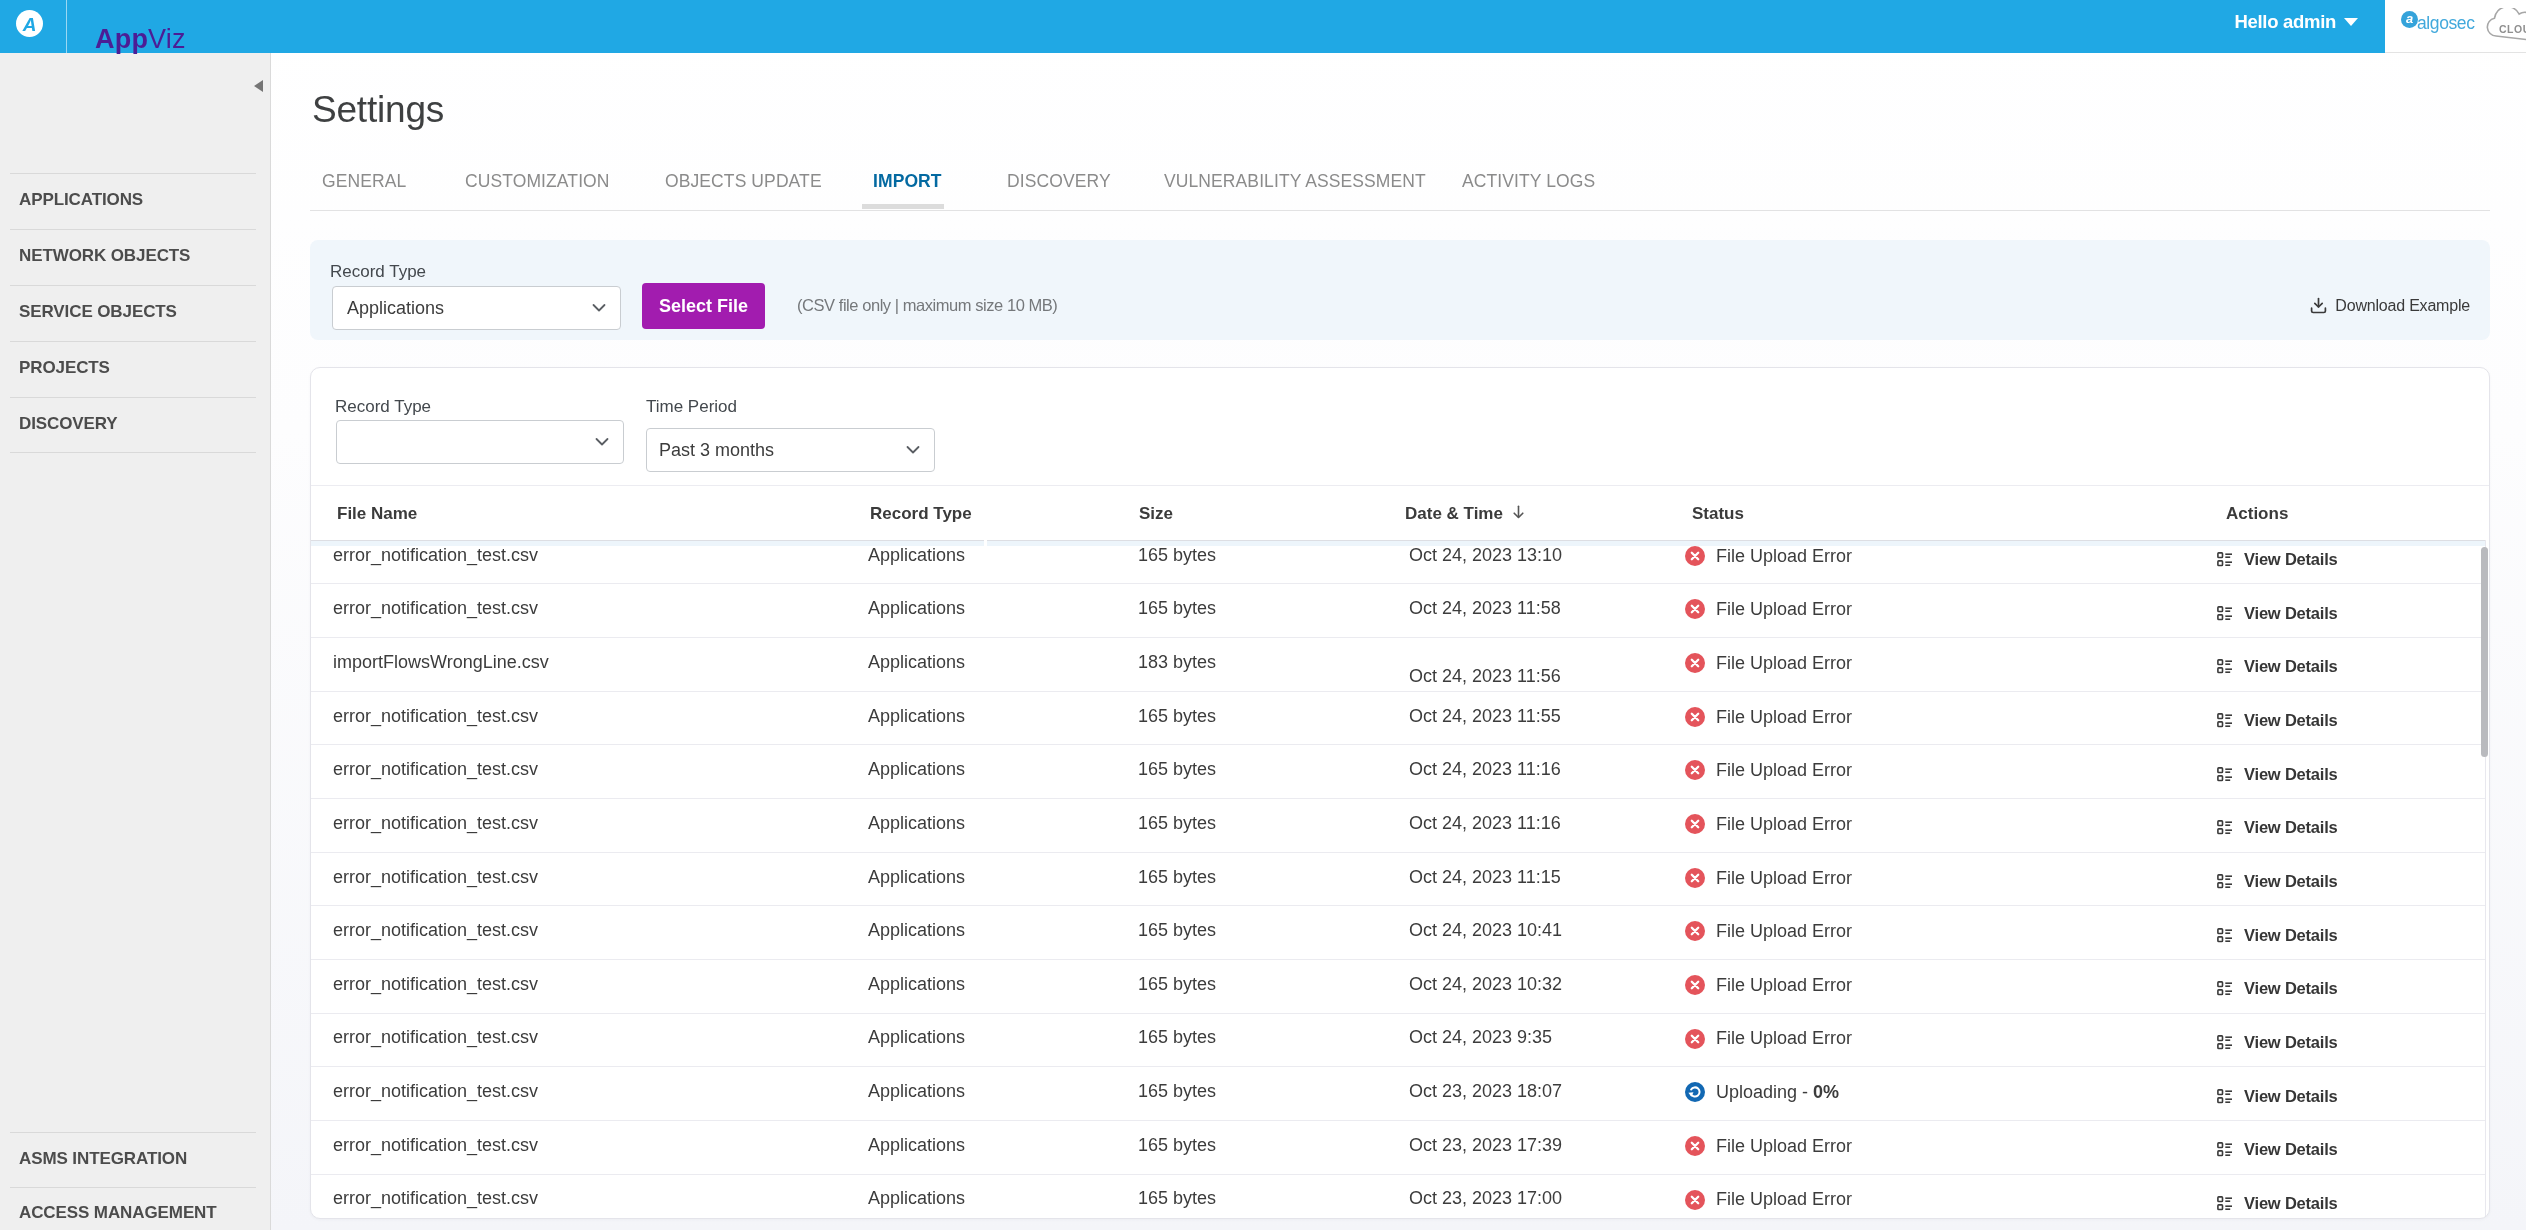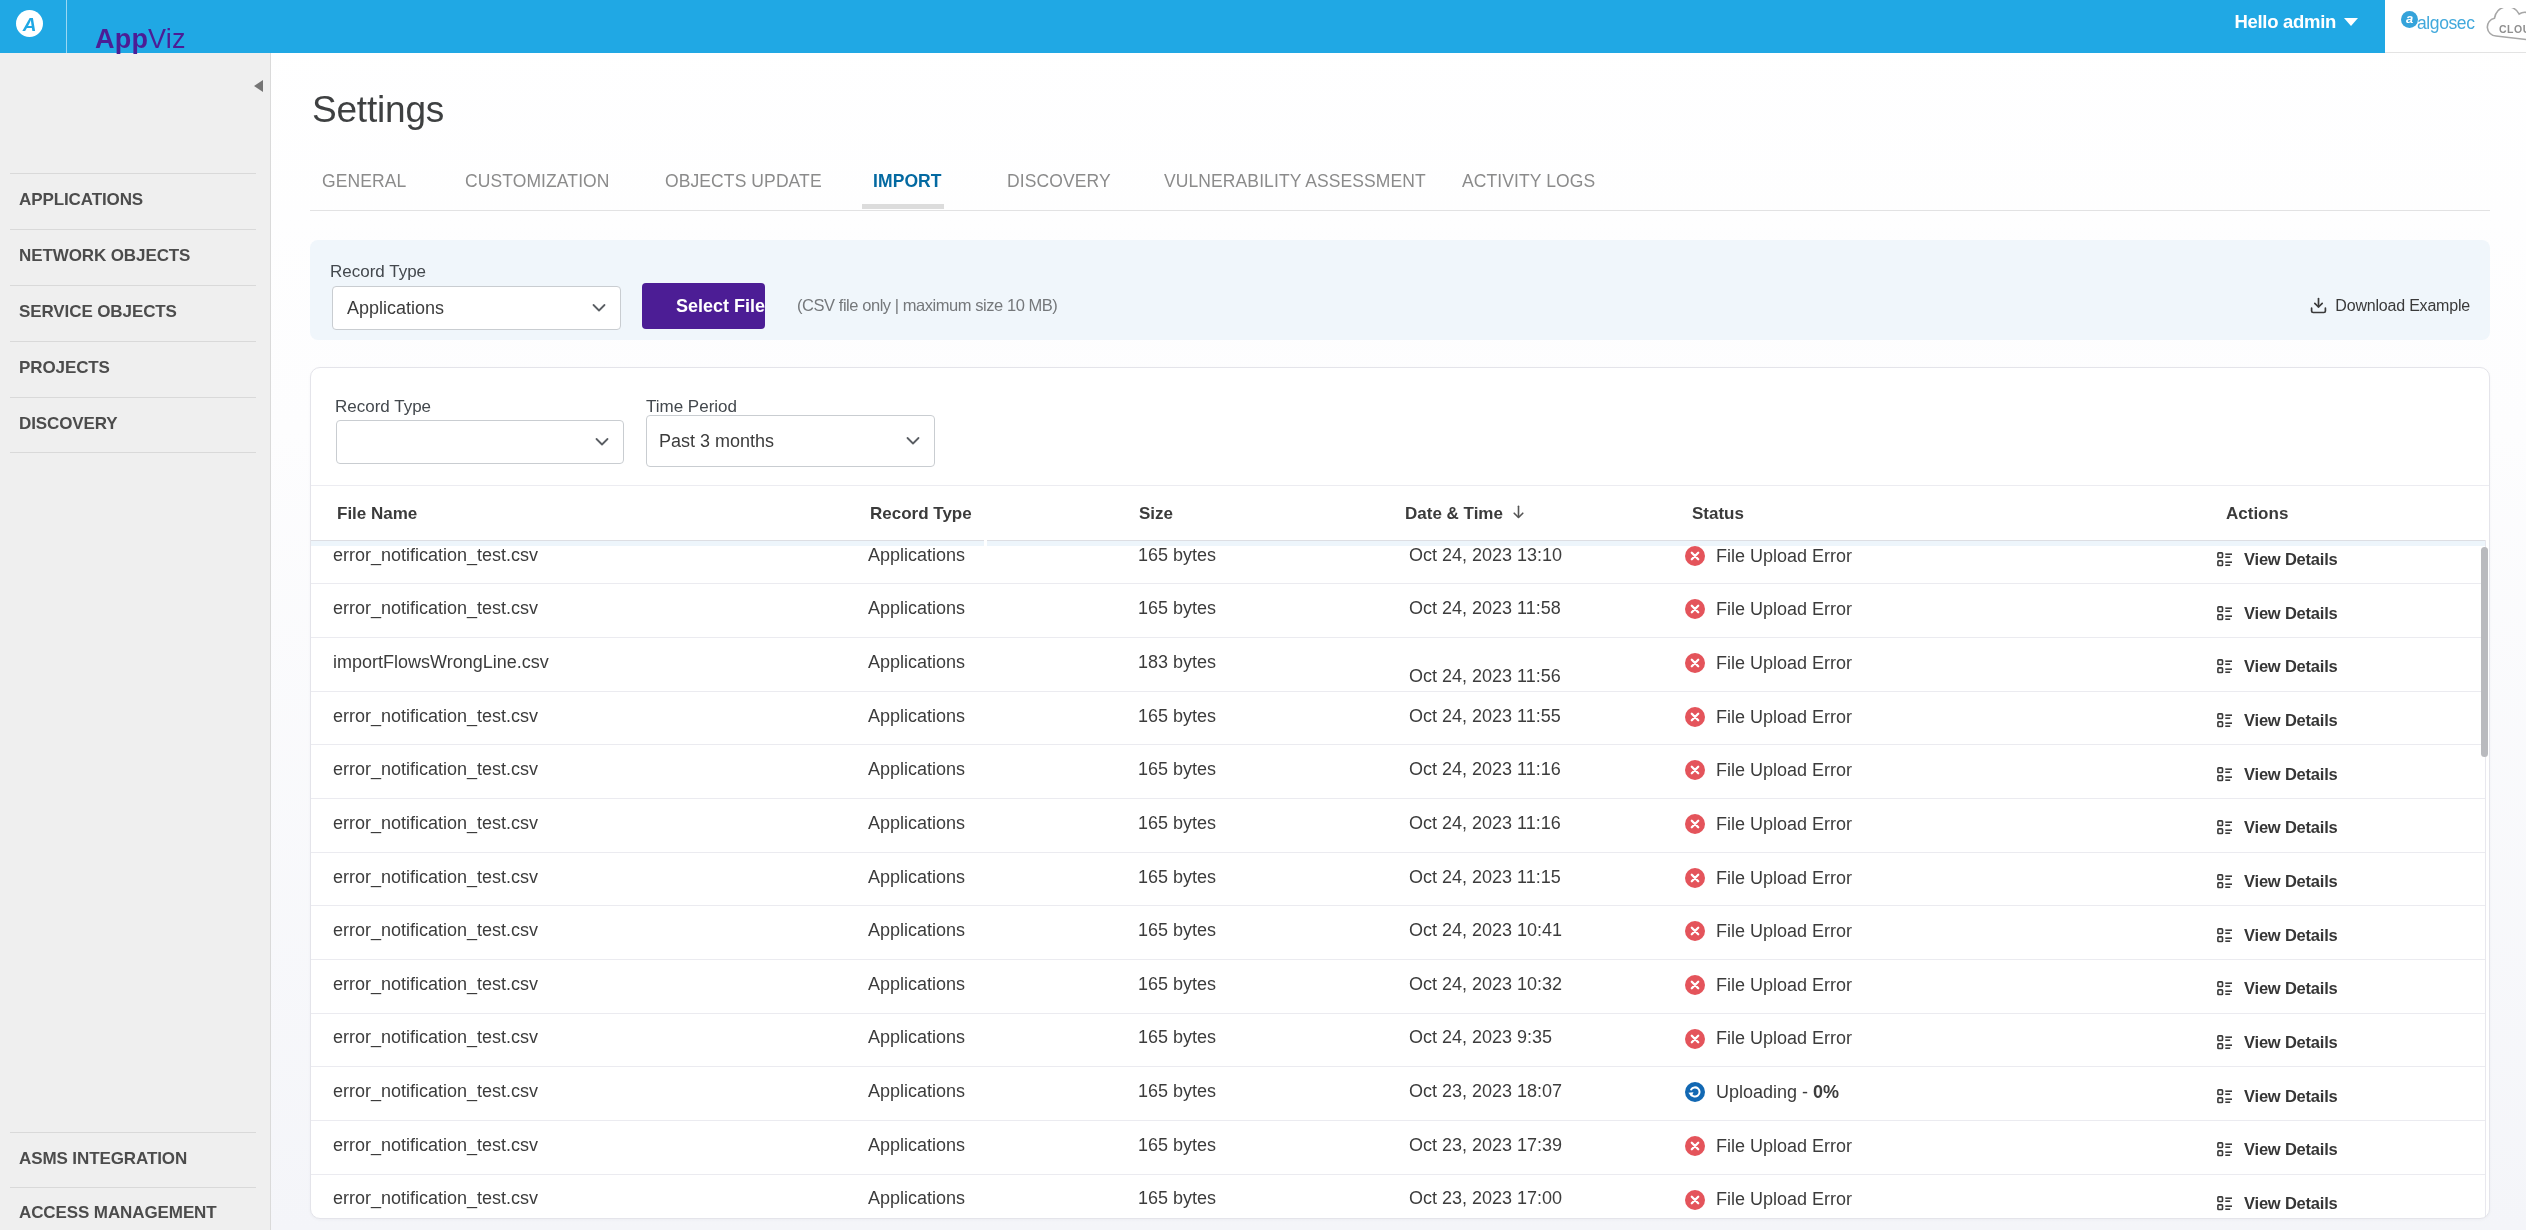--- a/index.html
+++ b/index.html
@@ -32,7 +32,7 @@
 .sel {position:absolute;background:#fff;border:1px solid #c9cdd1;border-radius:4px;font-size:18px;color:#3c3c3c}
 .sel .st {position:absolute;left:14px;top:50%;transform:translateY(-50%)}
 .sel svg {position:absolute;right:14px;top:50%;transform:translateY(-50%)}
-.btn {position:absolute;left:332px;top:43px;width:123px;height:46px;background:#4c1d95;border-radius:4px;color:#fff;font-weight:700;font-size:18px;text-align:right;line-height:46px}
+.btn {position:absolute;left:332px;top:43px;width:123px;height:46px;background:#a21caf;border-radius:4px;color:#fff;font-weight:700;font-size:18px;text-align:center;line-height:46px}
 .csv {position:absolute;left:487px;top:56px;font-size:16.5px;color:#75787b;letter-spacing:-0.45px}
 .dl {position:absolute;right:20px;top:56px;font-size:16px;color:#3a3a3a;font-weight:500;white-space:nowrap;letter-spacing:-0.2px}
 .dl svg {vertical-align:-4px;margin-right:7px}

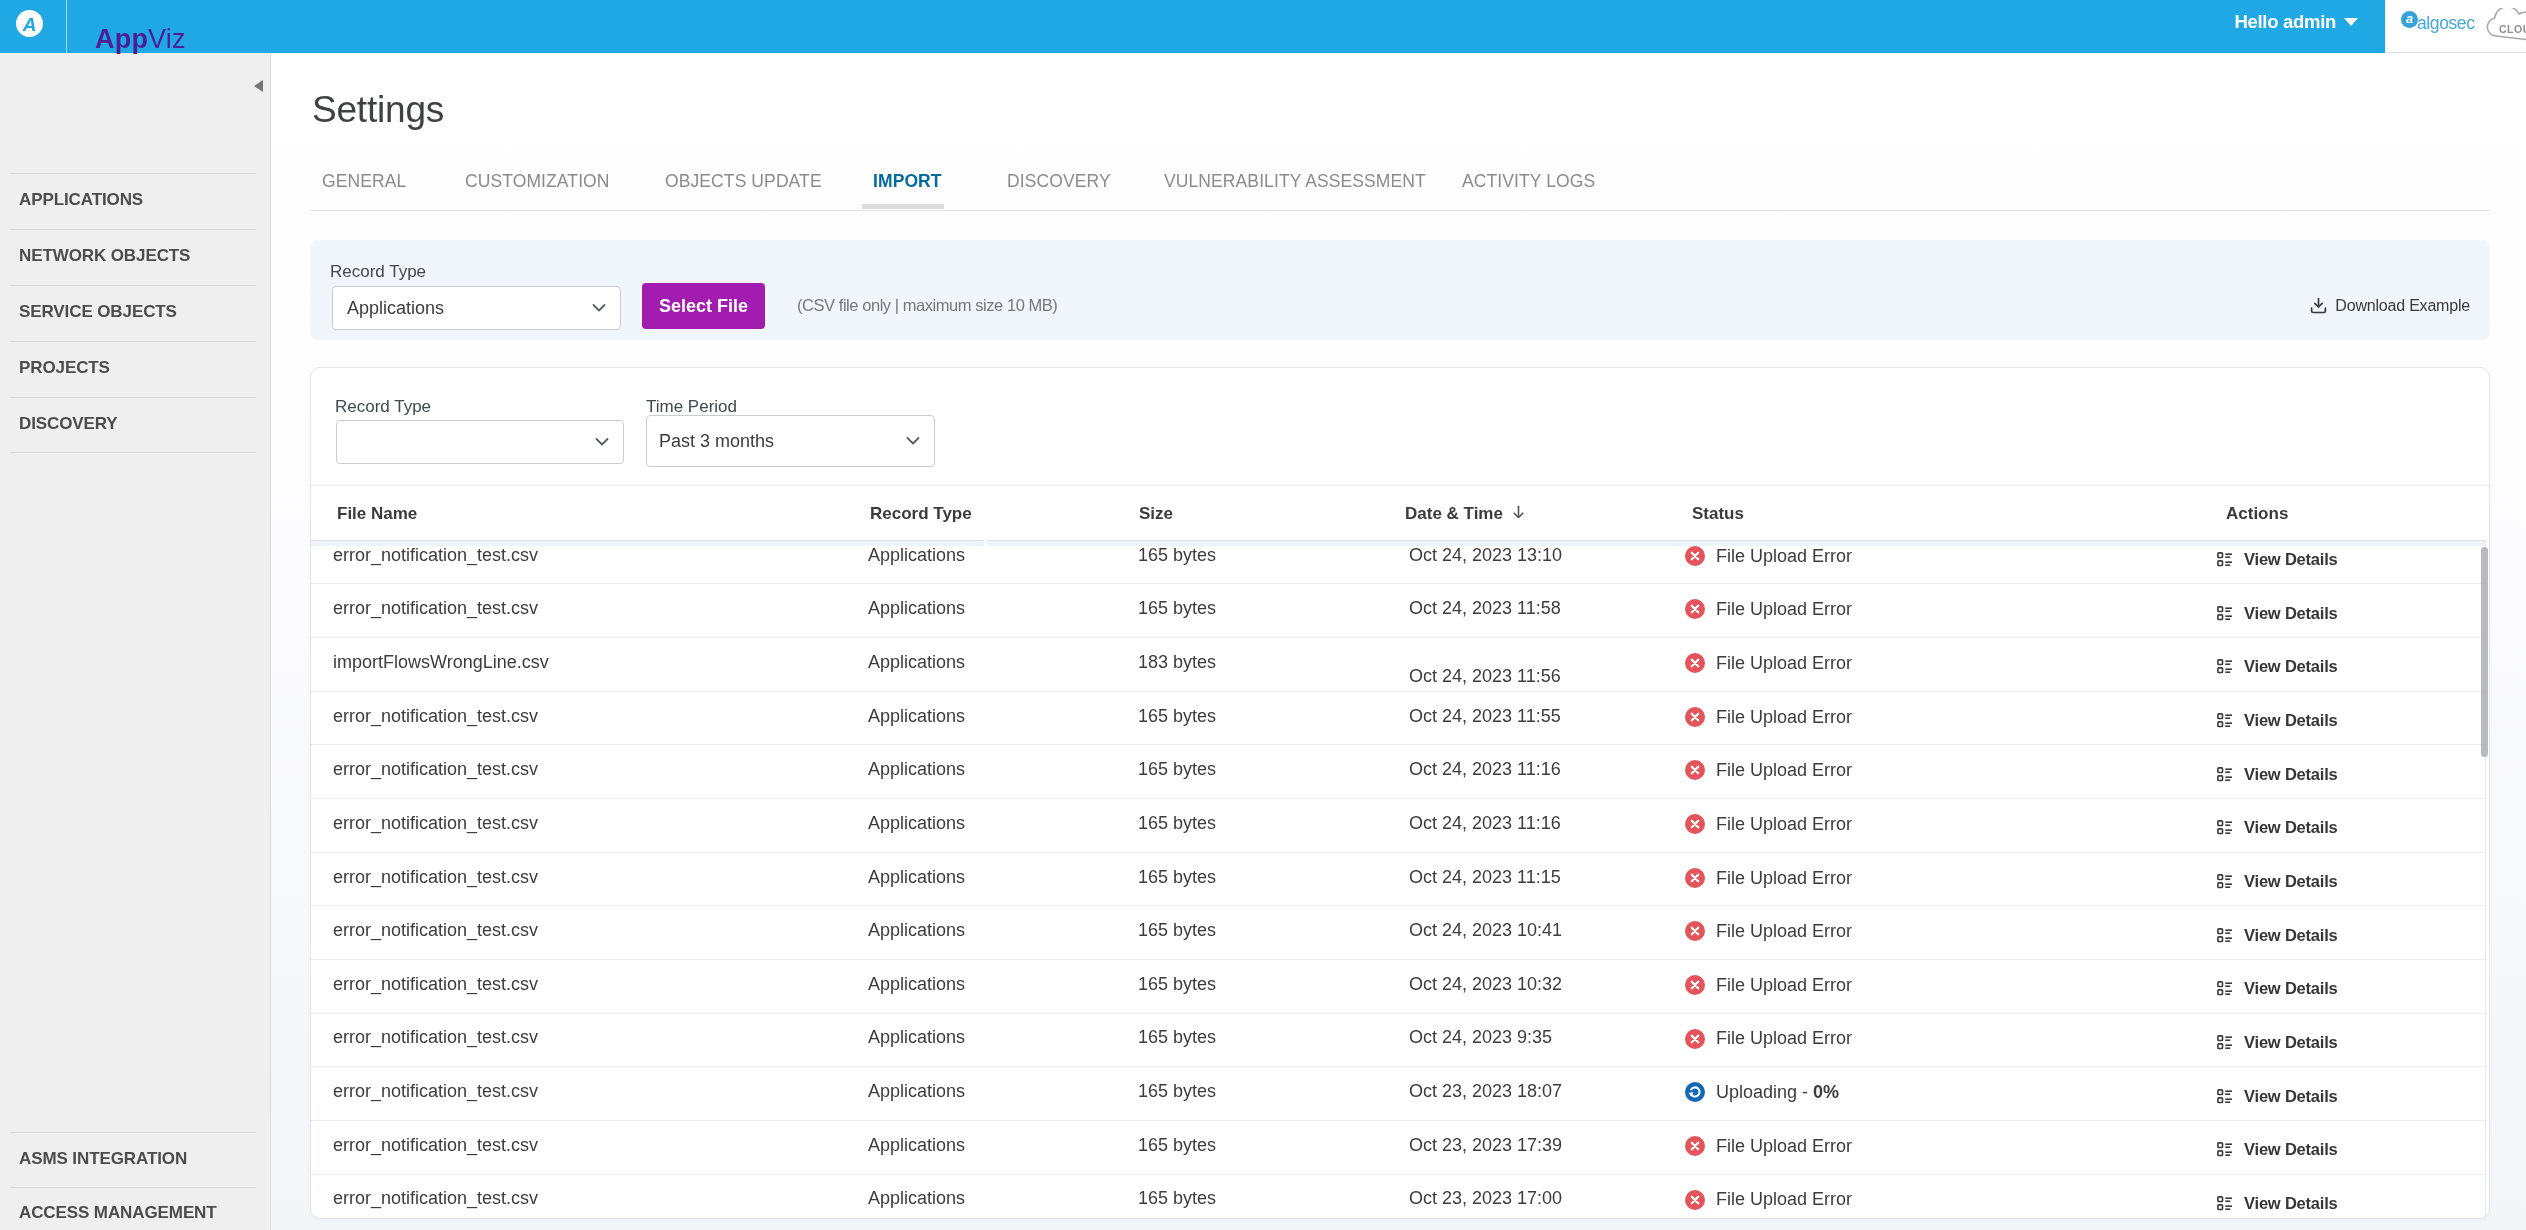--- a/index.html
+++ b/index.html
@@ -103,7 +103,7 @@
         </svg>
       </div>
     <div class="flabel" style="left:335px;top:29px">Time Period</div>
-    <div class="sel" style="left:335px;top:47px;width:289px;height:52px">
+    <div class="sel" style="left:335px;top:60px;width:289px;height:44px">
         <span class="st" style="left:12px">Past 3 months</span>
         <svg width="14" height="9" viewBox="0 0 14 9" fill="none">
           <path d="M1.5 1.5 L7 7 L12.5 1.5" stroke="#5a5e63" stroke-width="1.8" stroke-linecap="round" stroke-linejoin="round"></path>

